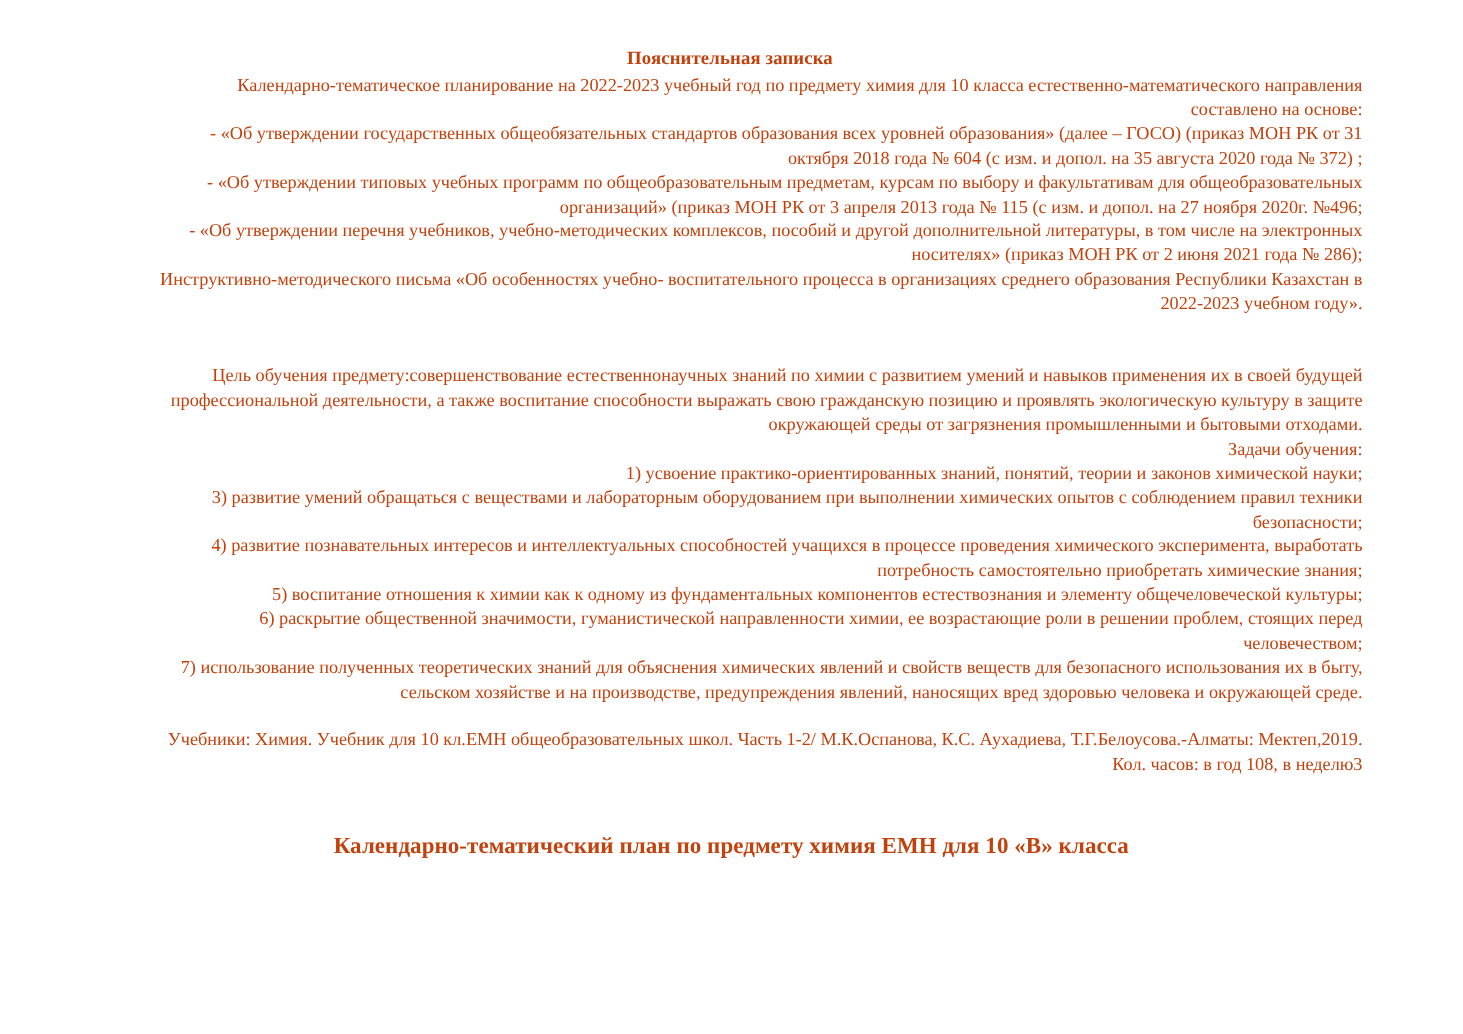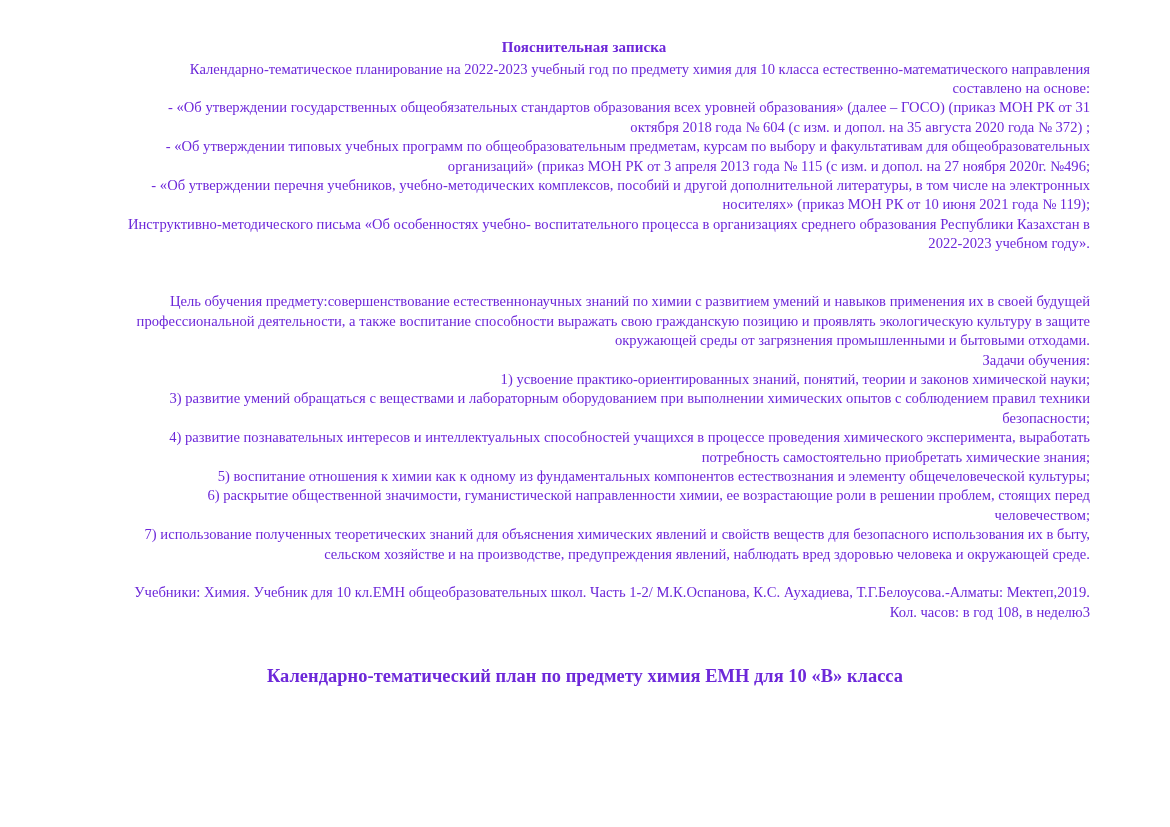--- a/index.html
+++ b/index.html
@@ -15,7 +15,7 @@
     background: #ffffff;
     overflow: hidden;
     font-family: "Liberation Serif", "DejaVu Serif", serif;
-    color: #6d28d9;
+    color: #c2410c;
     -webkit-font-smoothing: antialiased;
   }
   .content {

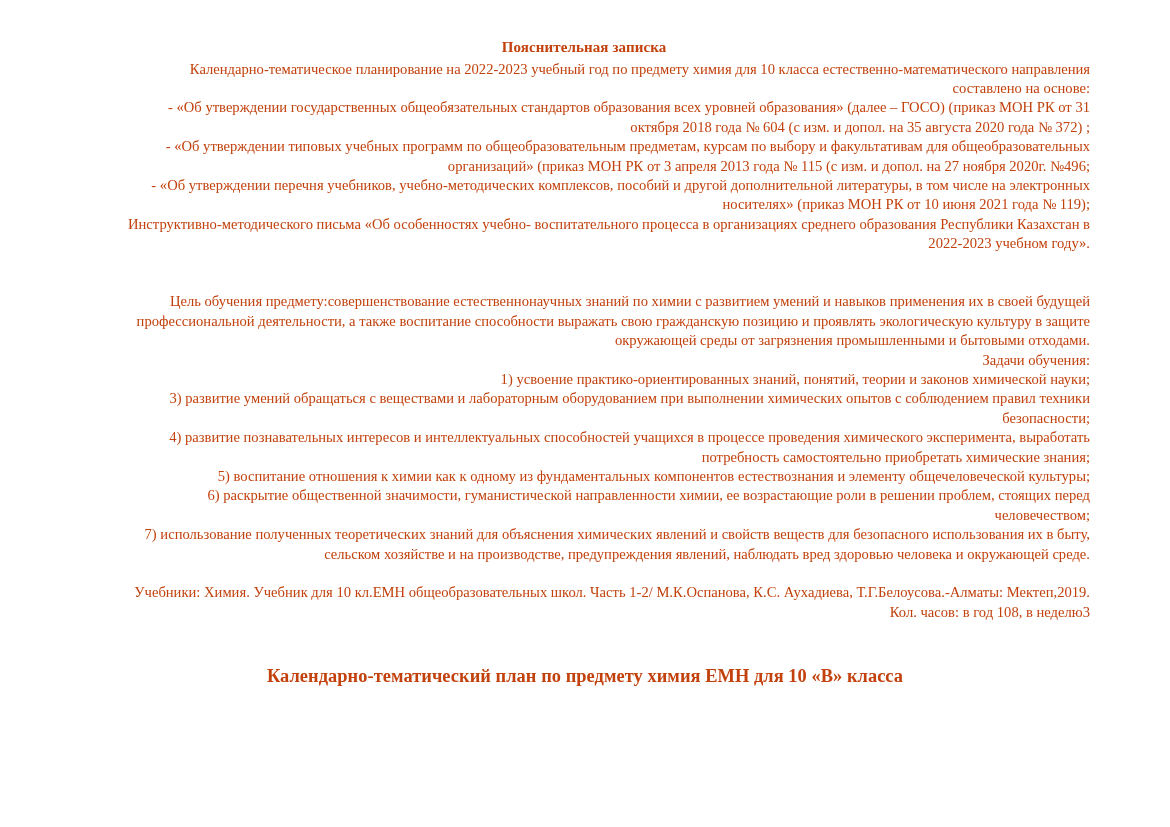--- a/index.html
+++ b/index.html
@@ -78,7 +78,7 @@
     <p class="body-line">организаций» (приказ МОН РК от 3 апреля 2013 года № 115 (с изм. и допол. на 27 ноября 2020г. №496;</p>
 
     <p class="body-line">- «Об утверждении перечня учебников, учебно-методических комплексов, пособий и другой дополнительной литературы, в том числе на электронных</p>
-    <p class="body-line">носителях» (приказ МОН РК от 10 июня 2021 года № 119);</p>
+    <p class="body-line">носителях» (приказ МОН РК от 2 июня 2021 года № 286);</p>
 
     <p class="body-line">Инструктивно-методического письма «Об особенностях учебно- воспитательного процесса в организациях среднего образования Республики Казахстан в</p>
     <p class="body-line">2022-2023 учебном году».</p>

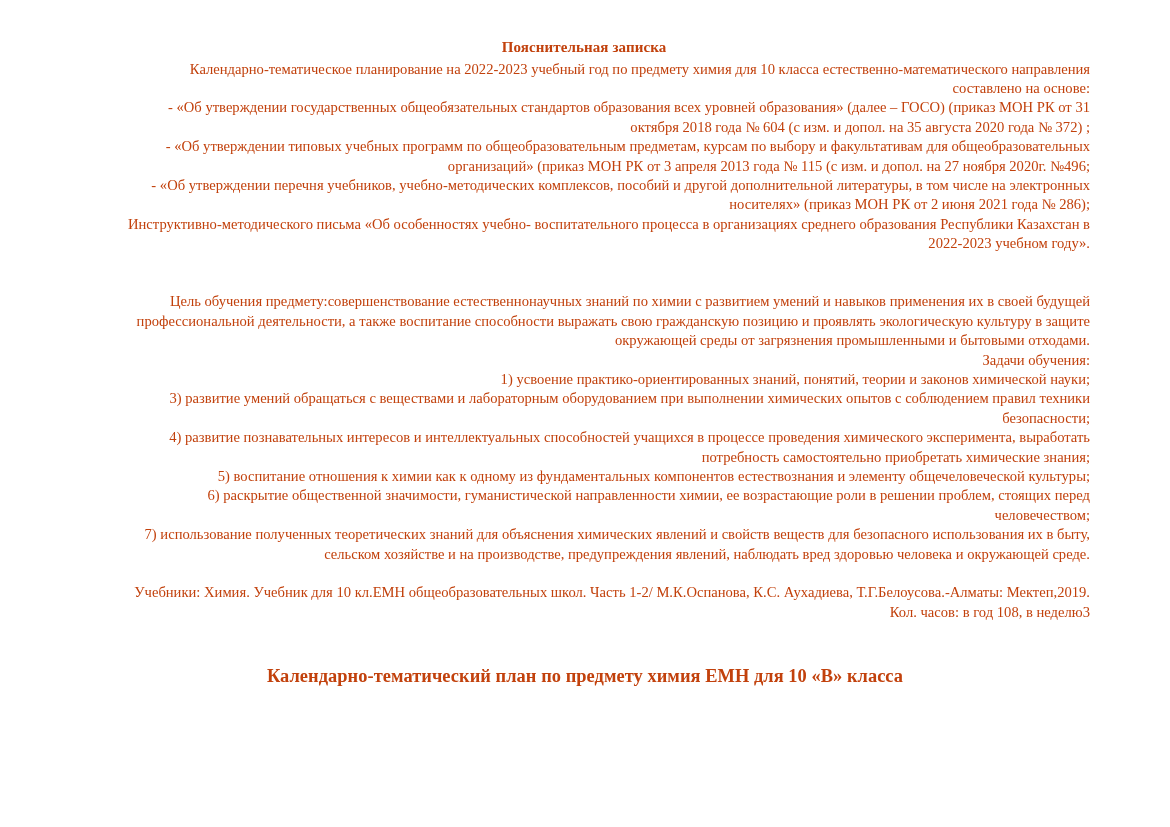--- a/index.html
+++ b/index.html
@@ -107,7 +107,7 @@
     <p class="body-line">человечеством;</p>
 
     <p class="body-line">7) использование полученных теоретических знаний для объяснения химических явлений и свойств веществ для безопасного использования их в быту,</p>
-    <p class="body-line">сельском хозяйстве и на производстве, предупреждения явлений, наблюдать вред здоровью человека и окружающей среде.</p>
+    <p class="body-line">сельском хозяйстве и на производстве, предупреждения явлений, наносящих вред здоровью человека и окружающей среде.</p>
 
     <div class="spacer-blank"></div>
 

